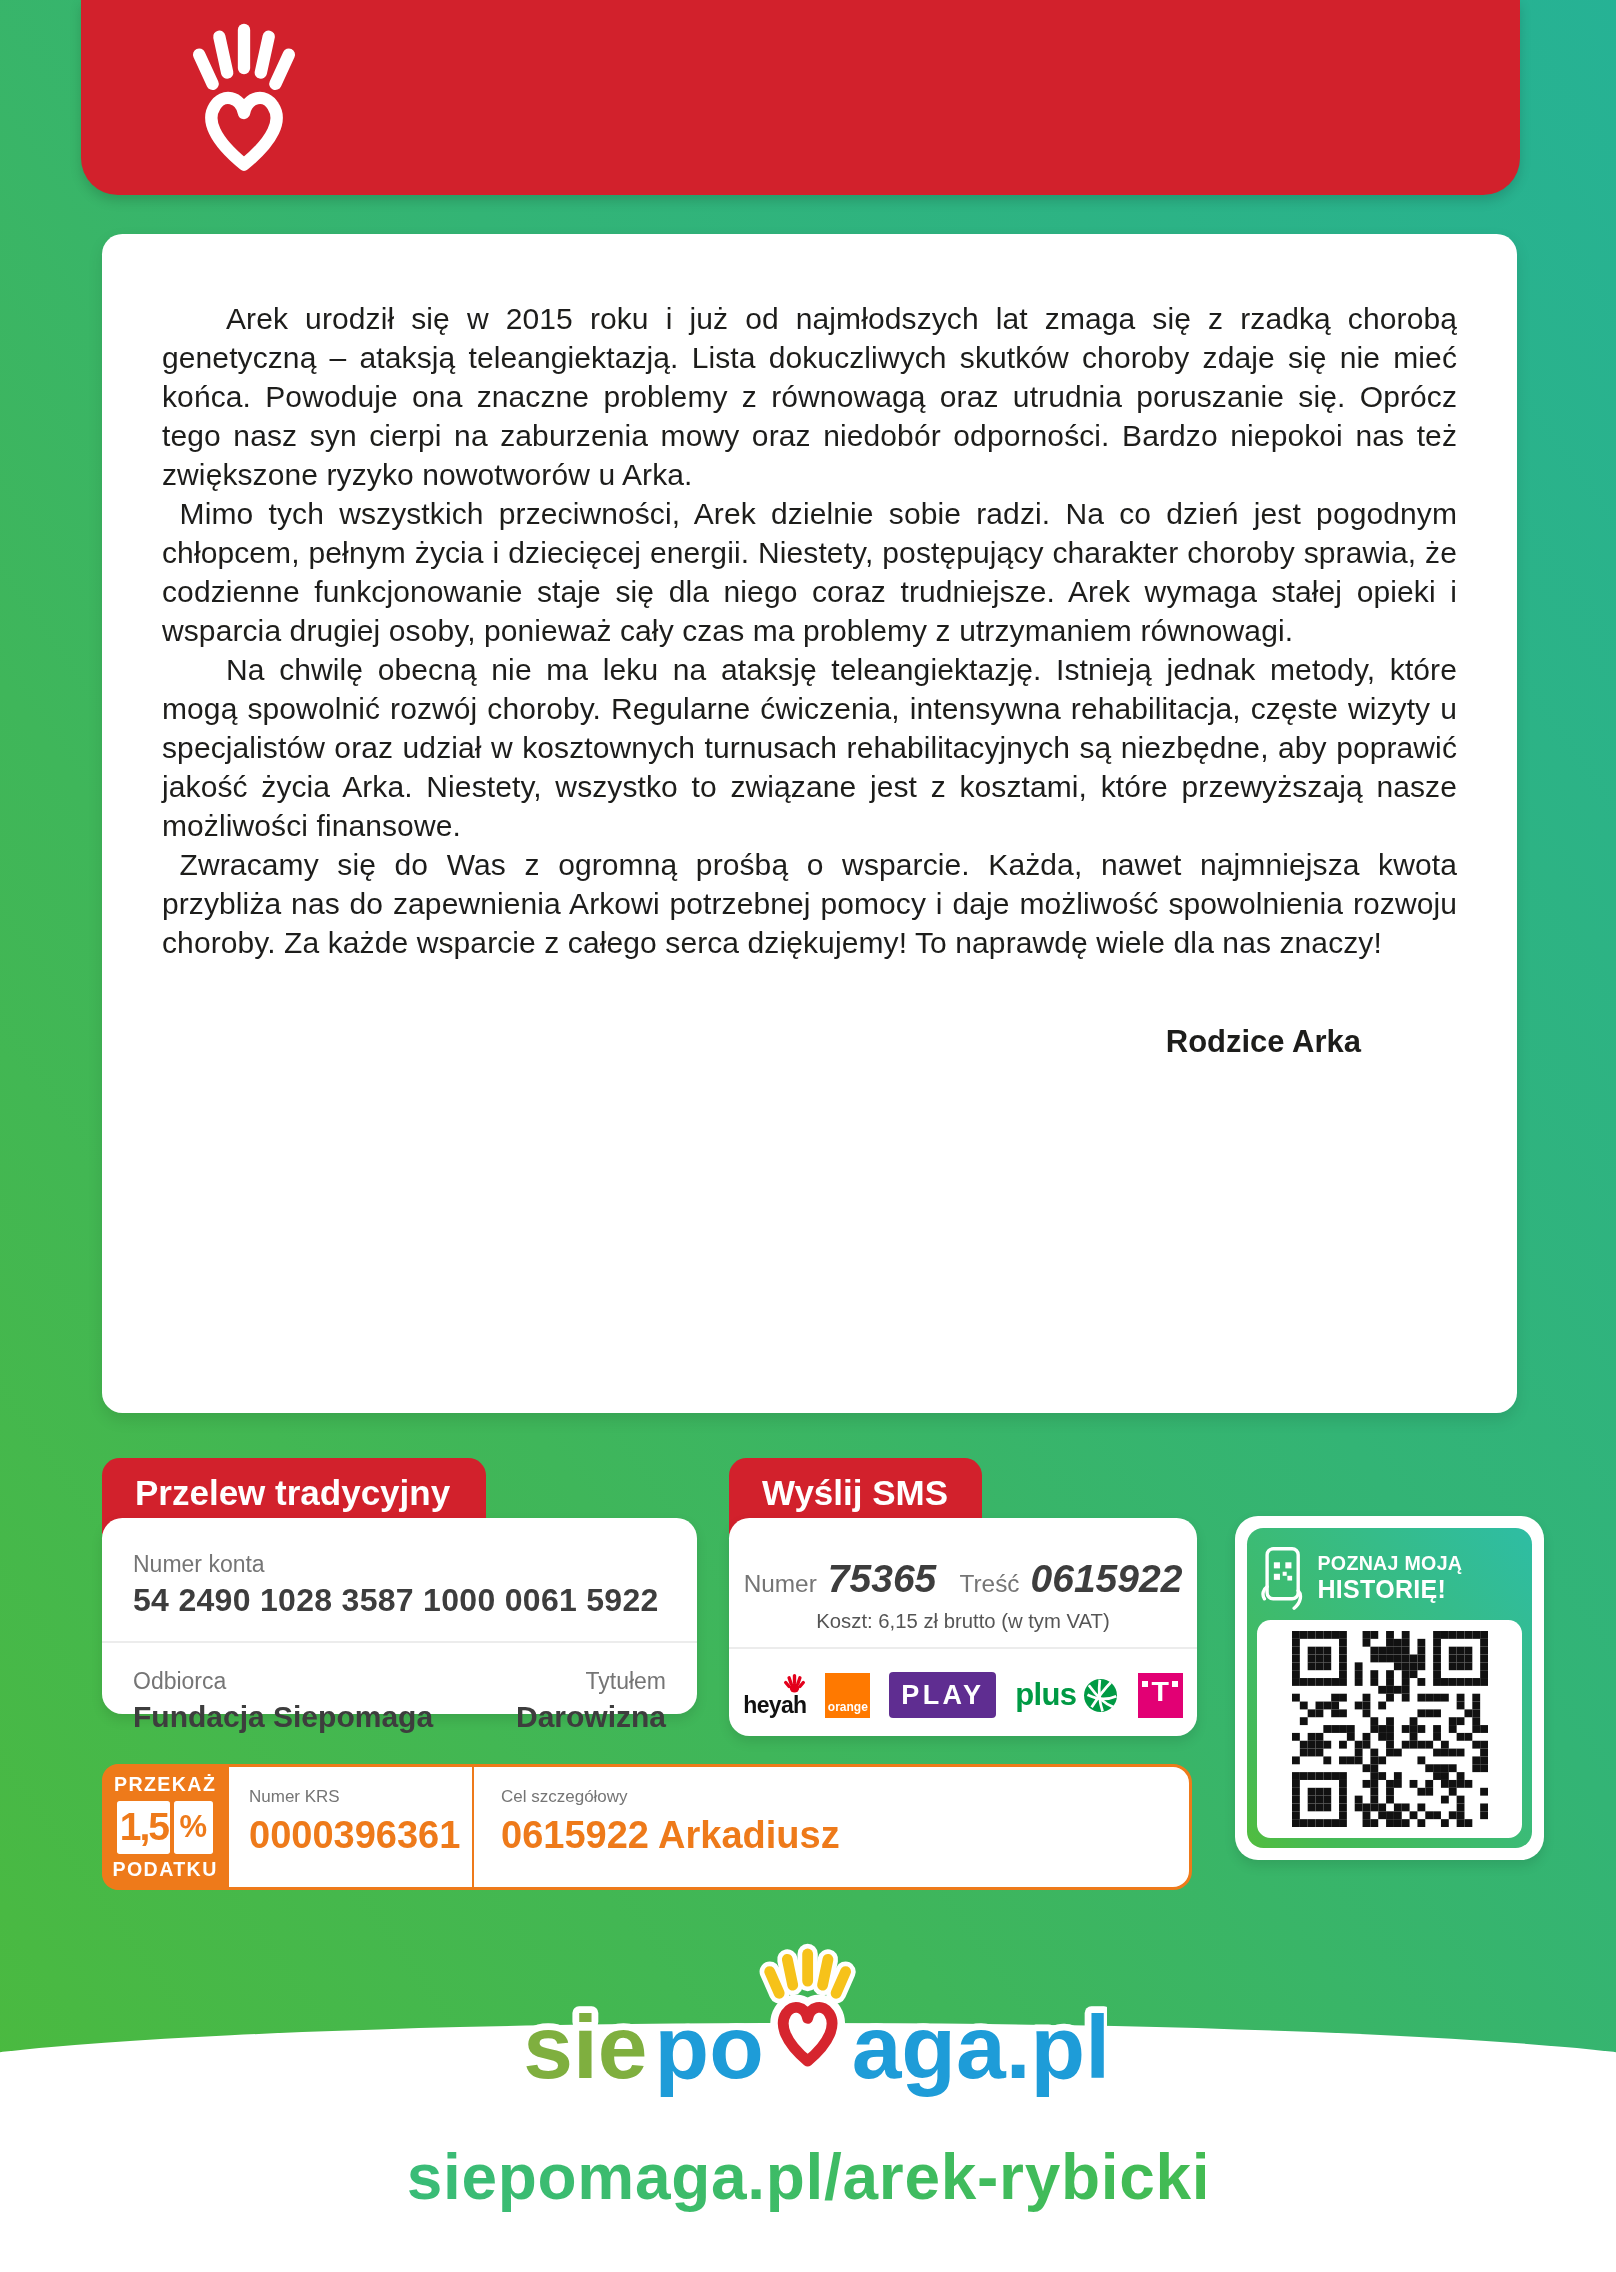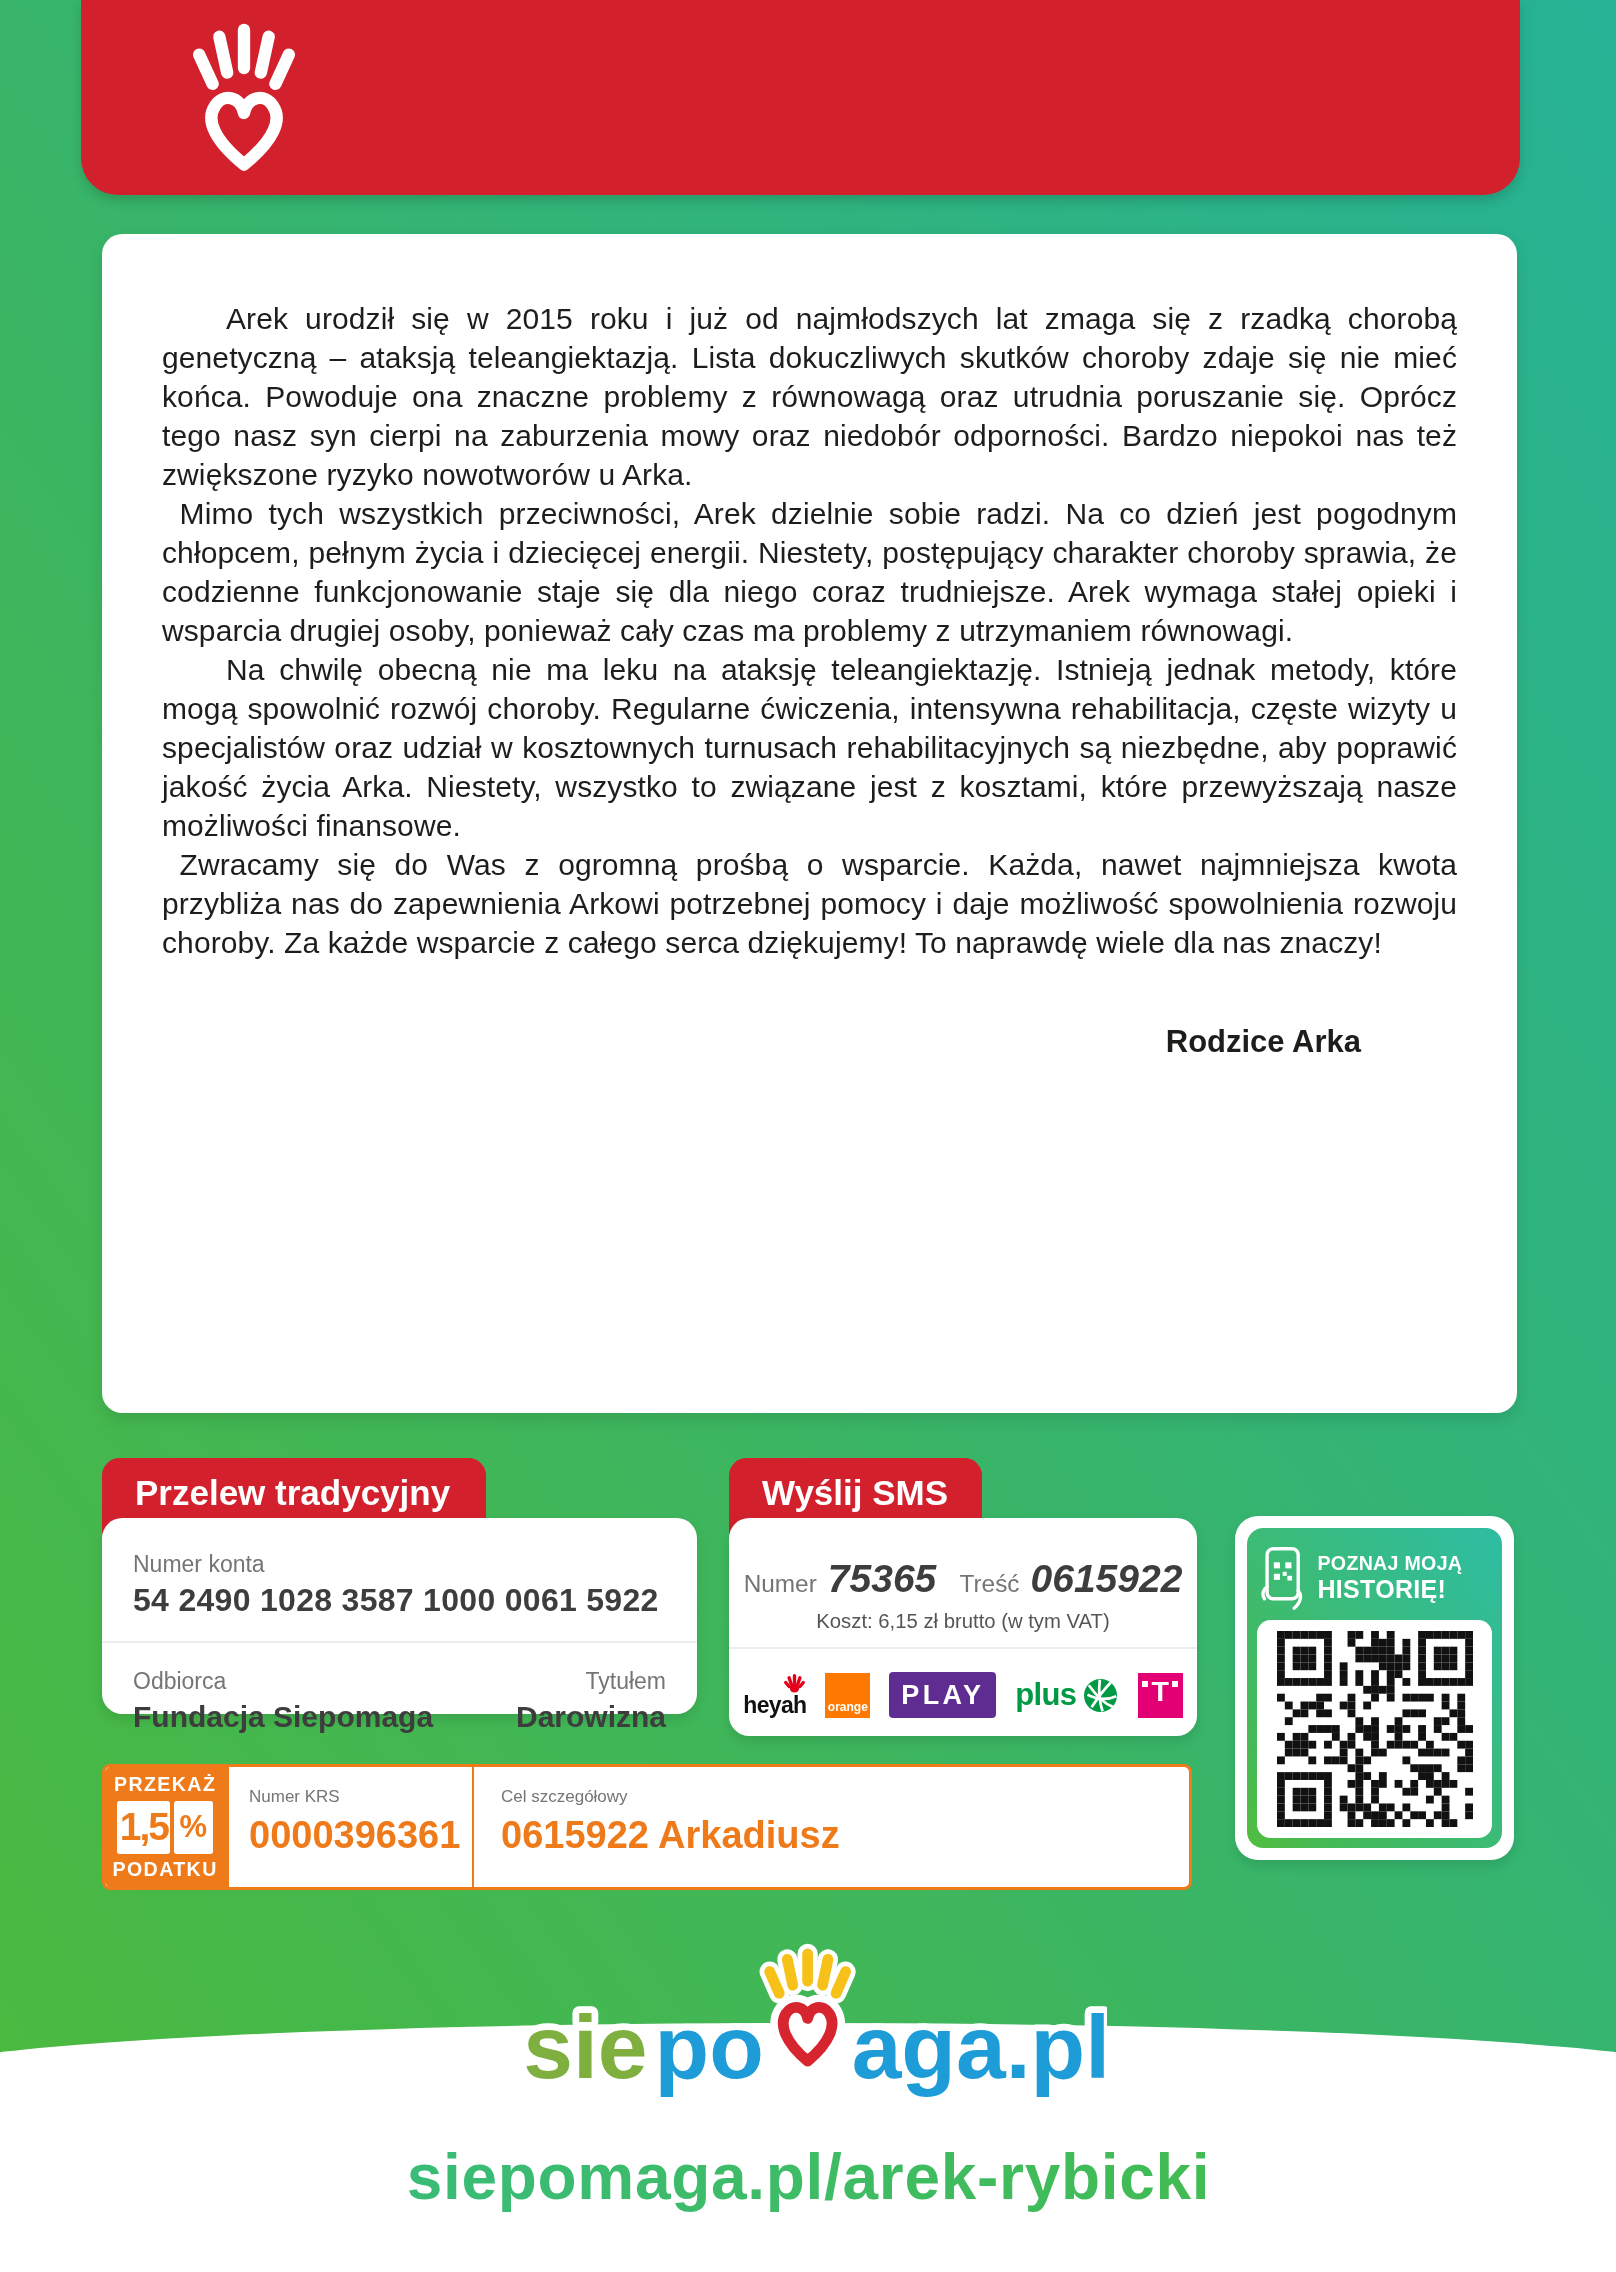--- a/index.html
+++ b/index.html
@@ -88,7 +88,7 @@
   .tmobile-t{color:#fff;font-size:28.5px;font-weight:800;line-height:.9;}
   
   .qr-card{
-    position:absolute;left:1235px;top:1516px;width:279px;height:344px;
+    position:absolute;left:1235px;top:1516px;width:309px;height:344px;
     background:#fff;border-radius:23px;padding:12.2px;box-sizing:border-box;z-index:2;
     box-shadow:0 5.4px 12.2px rgba(0,0,0,.10);
   }

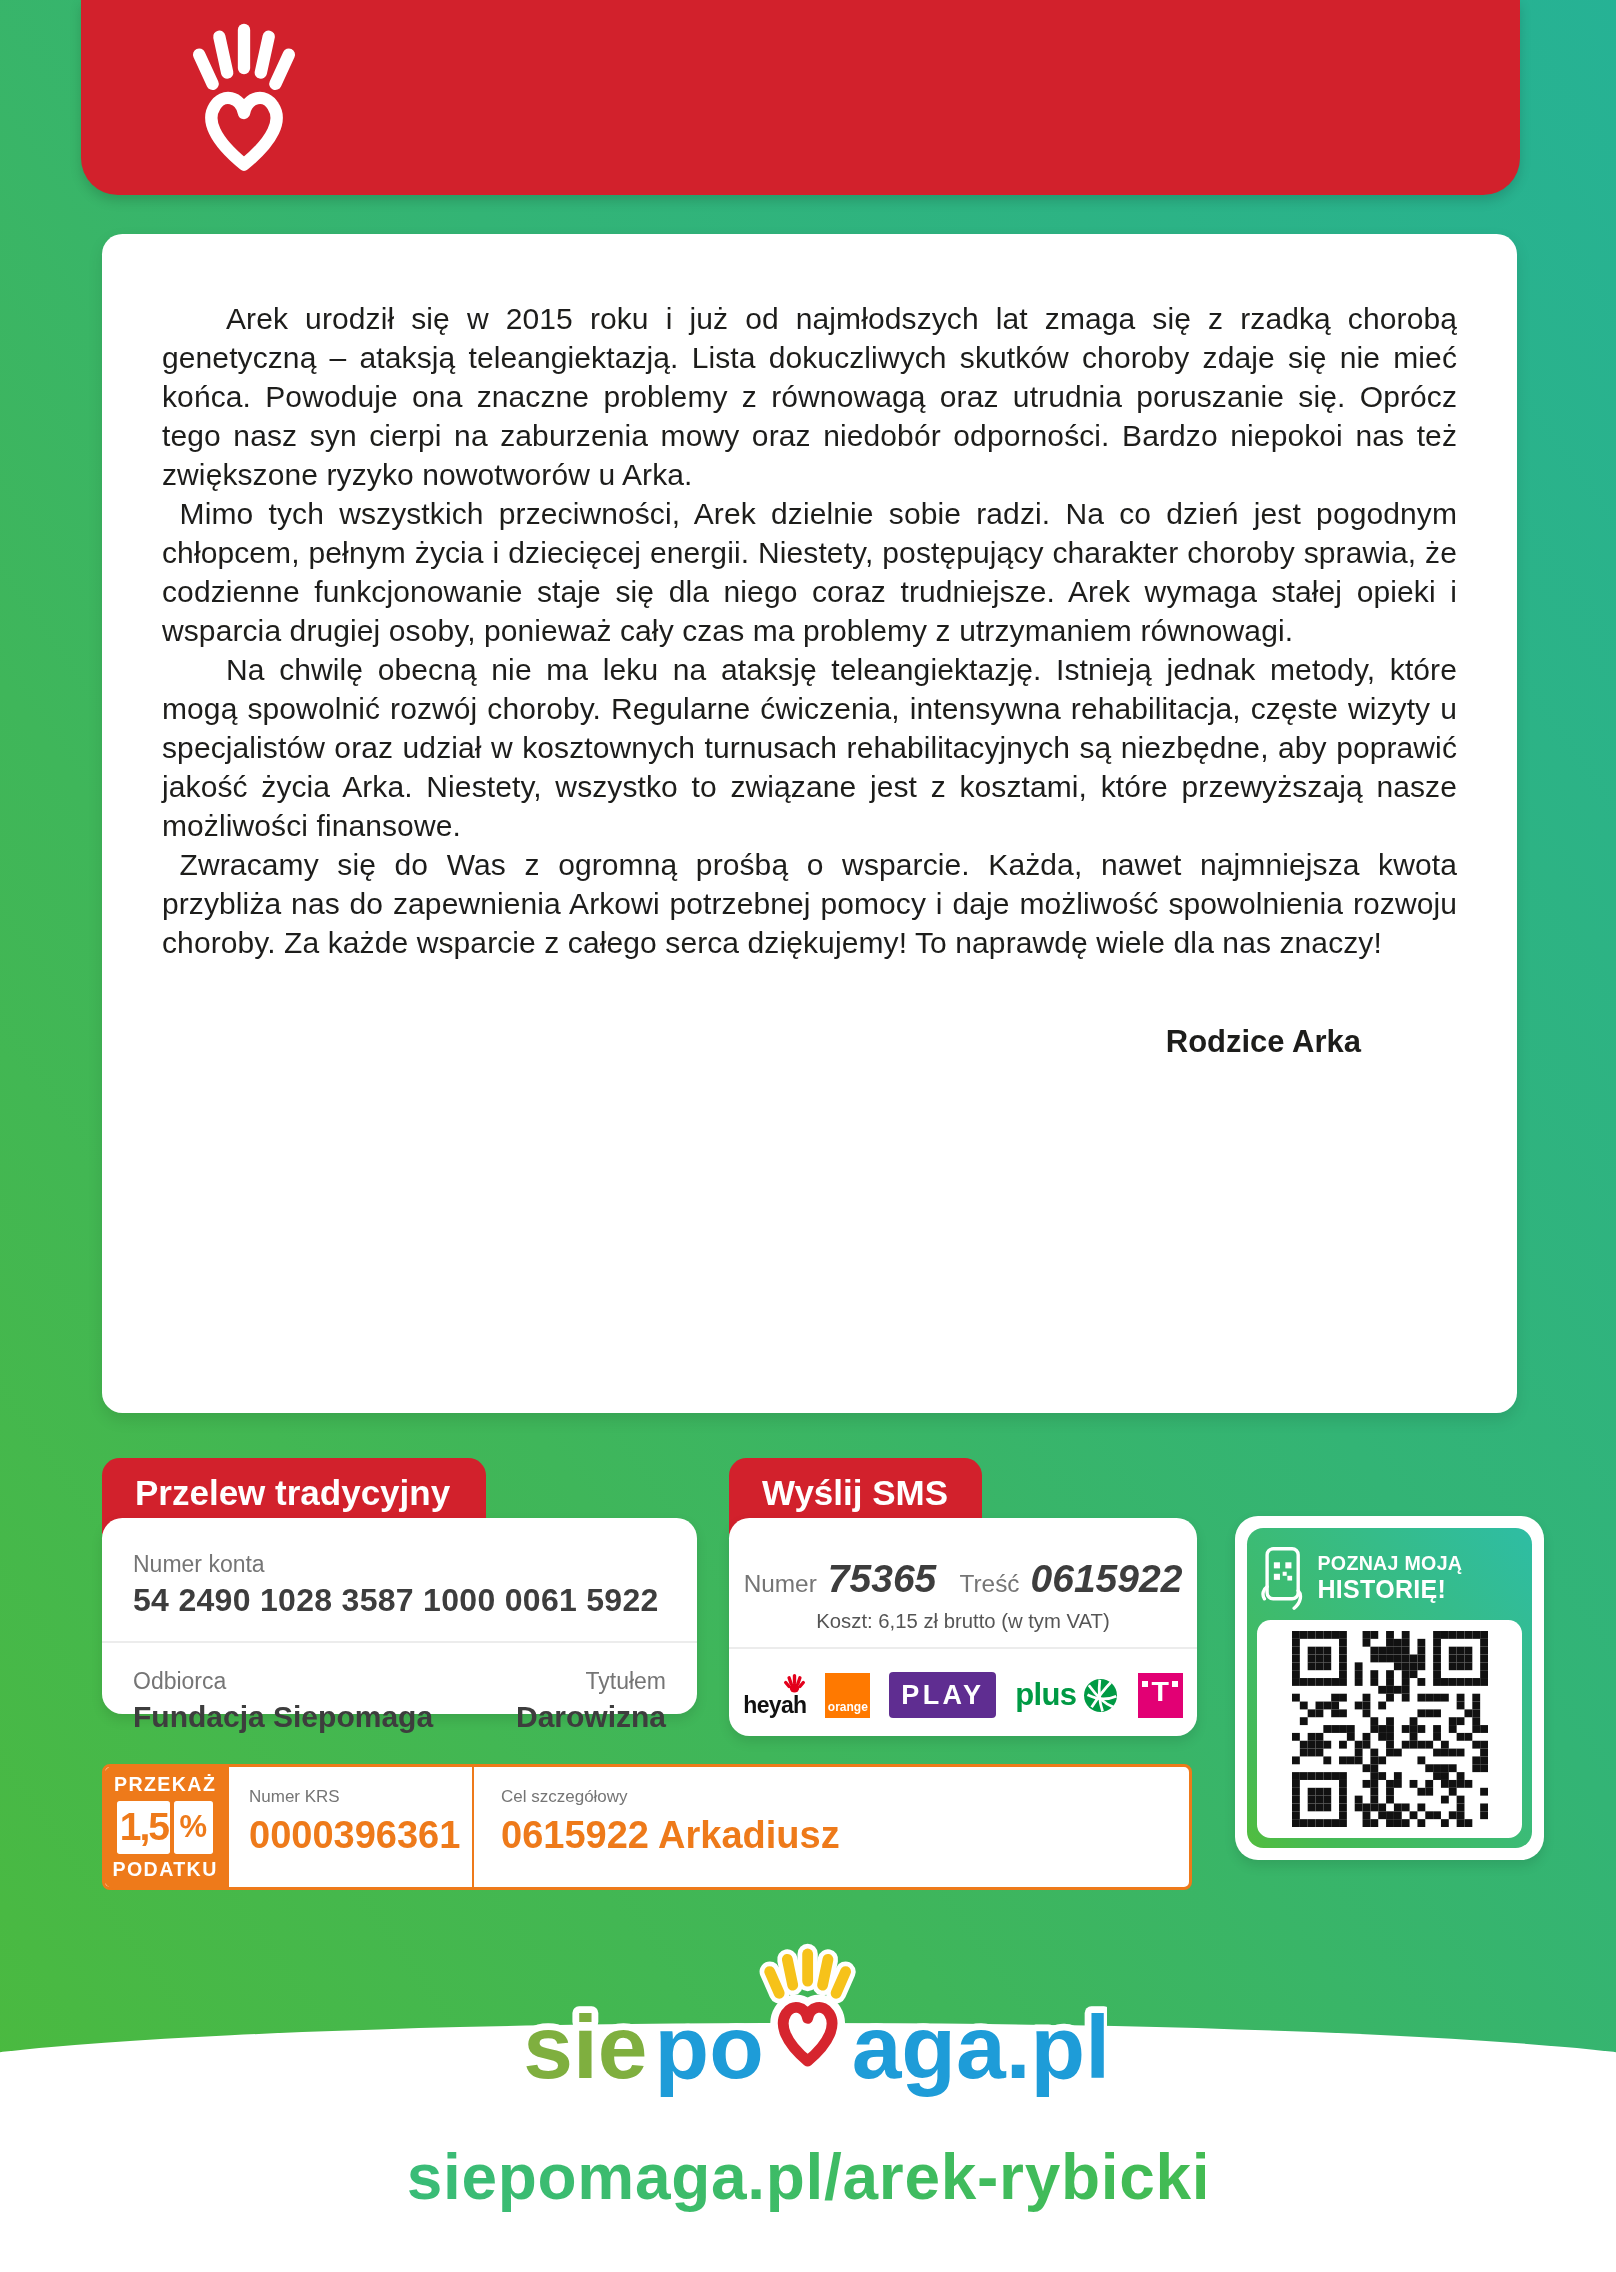--- a/index.html
+++ b/index.html
@@ -107,7 +107,7 @@
   
   .tax-bar{
     position:absolute;left:102px;top:1764px;width:1090px;height:126px;
-    background:#fff;border:3.4px solid #ee7a1a;border-radius:8px;box-sizing:border-box;z-index:2;
+    background:#fff;border:3.4px solid #ee7a1a;border-radius:19px;box-sizing:border-box;z-index:2;
   }
   .tax-badge{
     position:absolute;left:-3.4px;top:-3.4px;bottom:-3.4px;width:127px;background:#ee7a1a;

